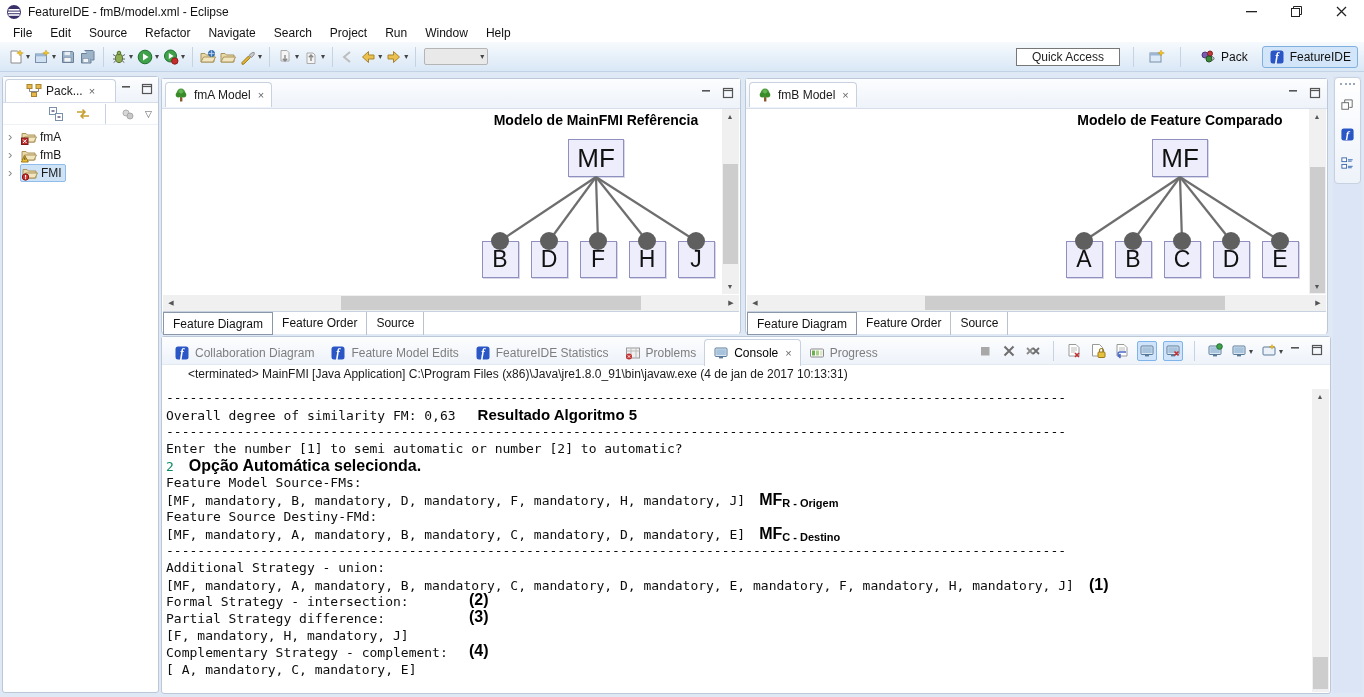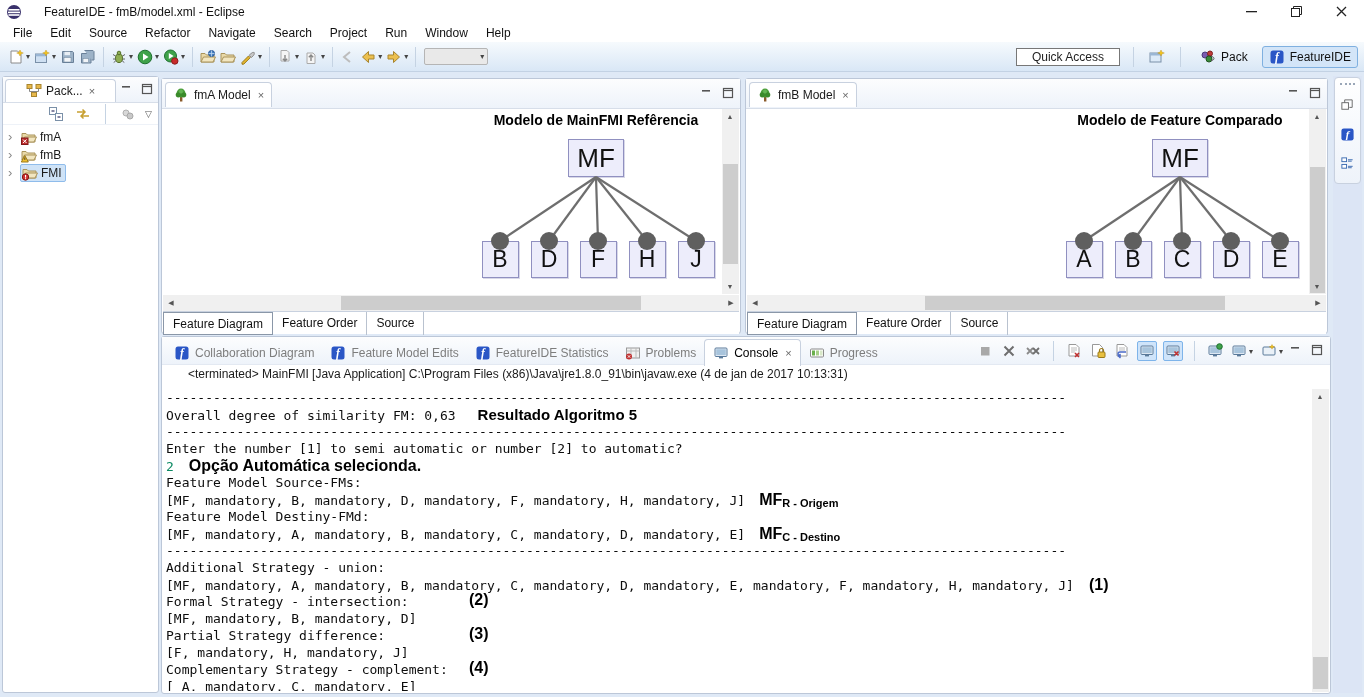--- a/index.html
+++ b/index.html
@@ -8,7 +8,7 @@
 
   
   .titlebar { position:absolute; left:0; top:0; width:1364px; height:23px; background:#ffffff; display:flex; align-items:center; padding-left:6px; font-size:12px; }
-  .titlebar .tlabel { margin-left:22px; color:#111; }
+  .titlebar .tlabel { margin-left:6px; color:#111; }
   .winbtns { margin-left:auto; display:flex; }
   .winbtn { width:45px; height:23px; display:flex; align-items:center; justify-content:center; }
   .winbtn svg { width:13px; height:13px; display:block; }

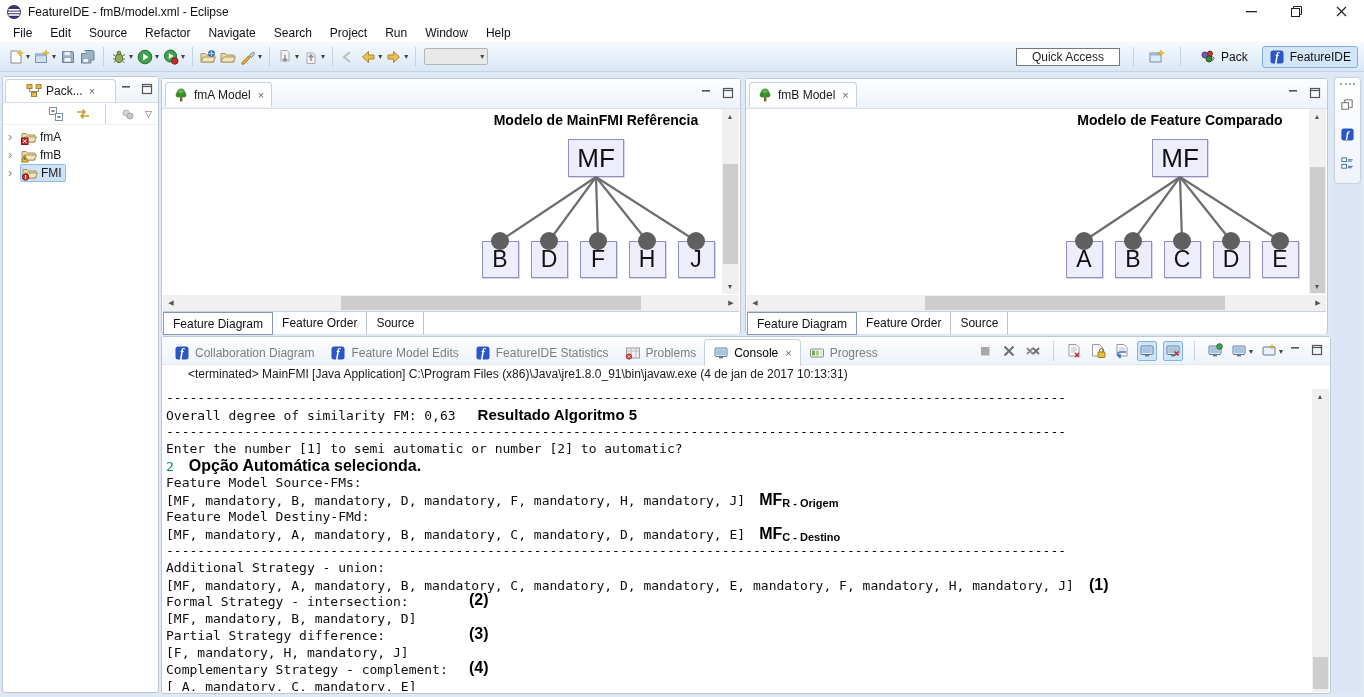--- a/index.html
+++ b/index.html
@@ -784,7 +784,7 @@
       <div class="console-line"><span class="cl-input">2</span><span class="cl-bannot">Opção Automática selecionda.</span></div>
       <div class="console-line"><span>Feature Model Source-FMs:</span></div>
       <div class="console-line"><span>[MF, mandatory, B, mandatory, D, mandatory, F, mandatory, H, mandatory, J]</span><span class="mfb"><span>MF</span><span class="mfs">R</span><span class="mfr">- Origem</span></span></div>
-      <div class="console-line"><span>Feature Model Destiny-FMd:</span></div>
+      <div class="console-line"><span>Feature Source Destiny-FMd:</span></div>
       <div class="console-line"><span>[MF, mandatory, A, mandatory, B, mandatory, C, mandatory, D, mandatory, E]</span><span class="mfb"><span>MF</span><span class="mfs">C</span><span class="mfr">- Destino</span></span></div>
       <div class="console-line"><span>-------------------------------------------------------------------------------------------------------------------</span></div>
       <div class="console-line"><span>Additional Strategy - union:</span></div>

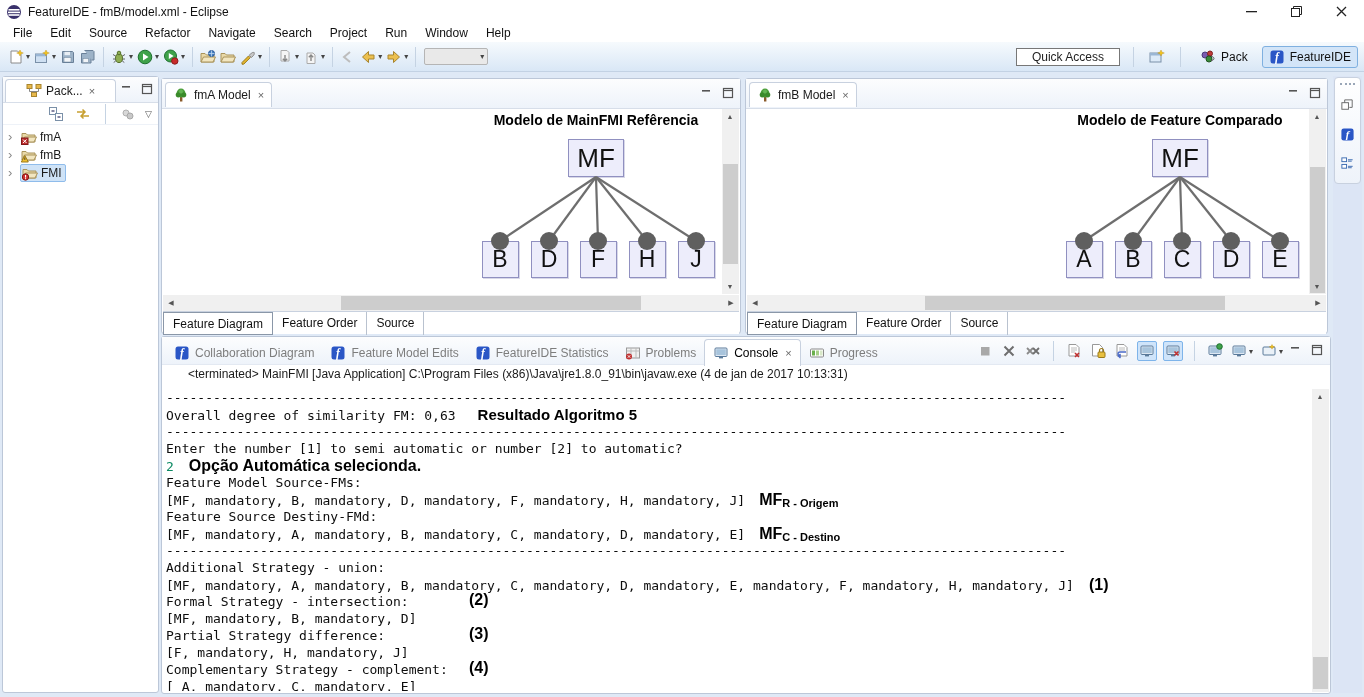--- a/index.html
+++ b/index.html
@@ -790,7 +790,6 @@
       <div class="console-line"><span>Additional Strategy - union:</span></div>
       <div class="console-line"><span>[MF, mandatory, A, mandatory, B, mandatory, C, mandatory, D, mandatory, E, mandatory, F, mandatory, H, mandatory, J]</span><span class="cl-bannot">(1)</span></div>
       <div class="console-line"><span>Formal Strategy - intersection:</span><span class="cl-marker">(2)</span></div>
-      <div class="console-line"><span>[MF, mandatory, B, mandatory, D]</span></div>
       <div class="console-line"><span>Partial Strategy difference:</span><span class="cl-marker">(3)</span></div>
       <div class="console-line"><span>[F, mandatory, H, mandatory, J]</span></div>
       <div class="console-line"><span>Complementary Strategy - complement:</span><span class="cl-marker">(4)</span></div>

